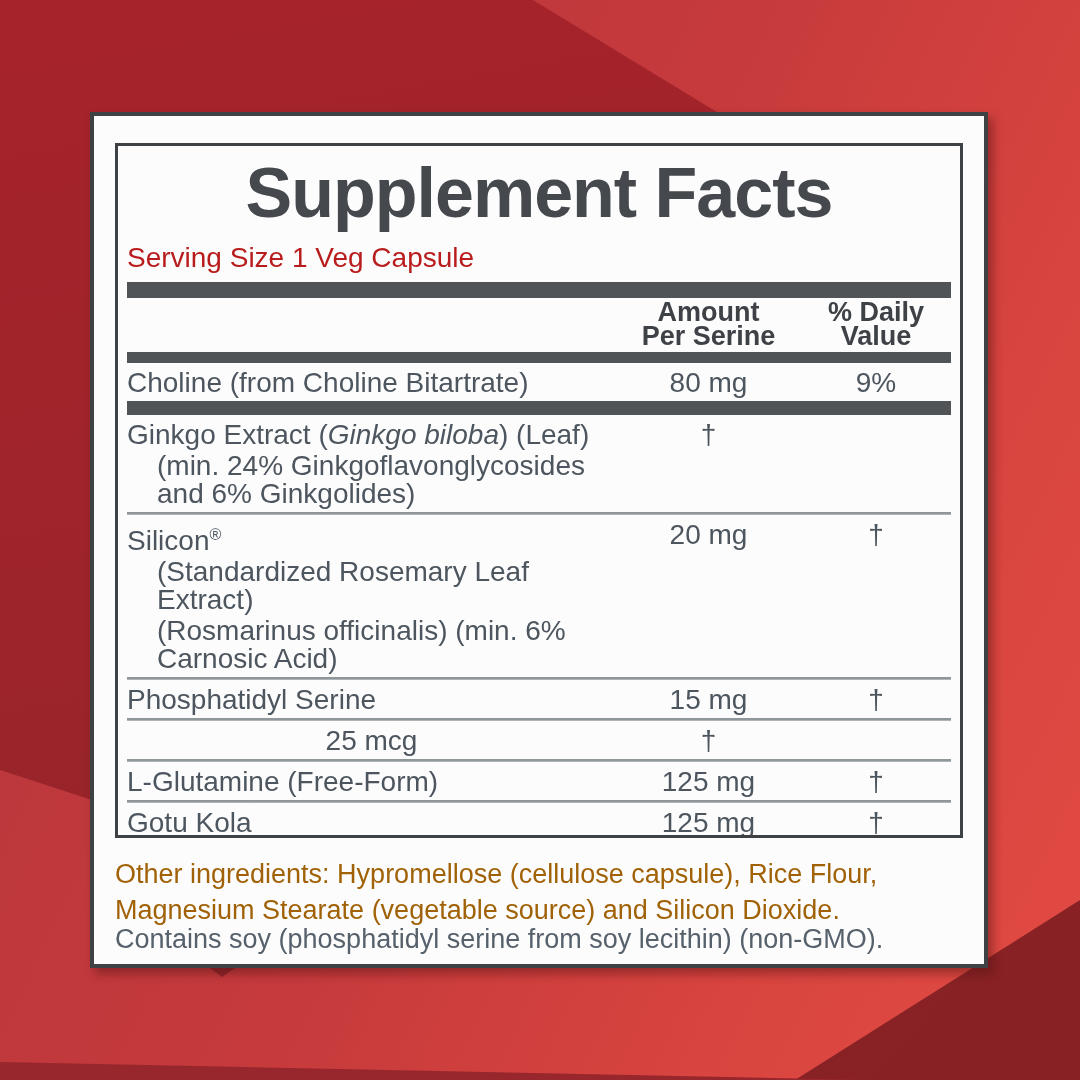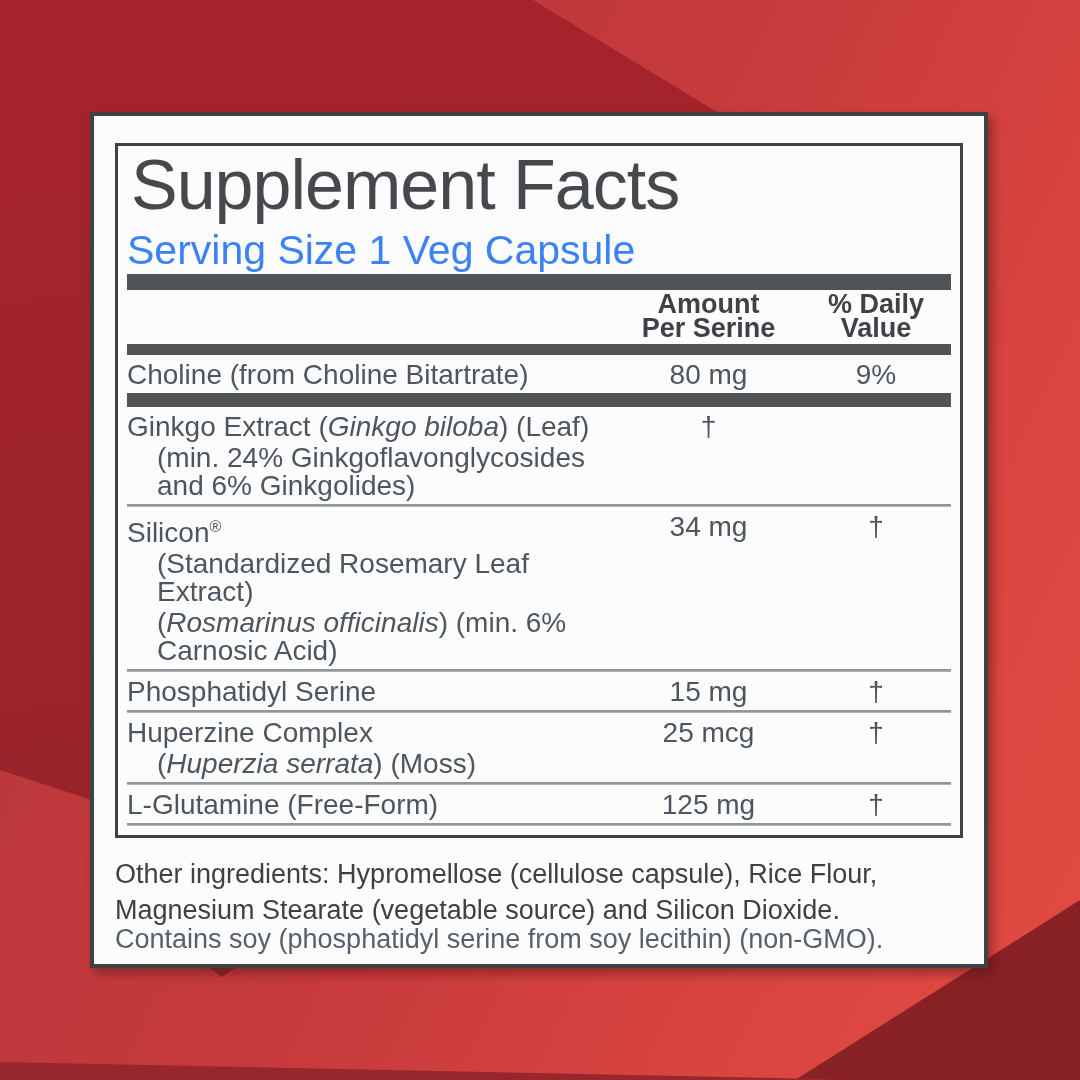--- a/index.html
+++ b/index.html
@@ -23,8 +23,8 @@
   .facts-box{position:absolute;left:21px;top:27px;width:848px;height:695px;
              box-sizing:border-box;border:3px solid #3f4245;background:#fcfcfd;
              padding:2px 9px;overflow:hidden;}
-  .title{font-size:70px;font-weight:normal;letter-spacing:-1px;line-height:66px;
-         color:#45484d;margin:4px;}
+  .title{font-size:70px;font-weight:bold;letter-spacing:-1px;line-height:66px;
+         color:#45484d;margin:12px;text-align:center;}
   .serving{font-size:41px;color:#3b82f6;line-height:36px;margin-top:14px;}
   .bar{background:#515456;}
   .bar-1{height:16px;margin-top:6px;}

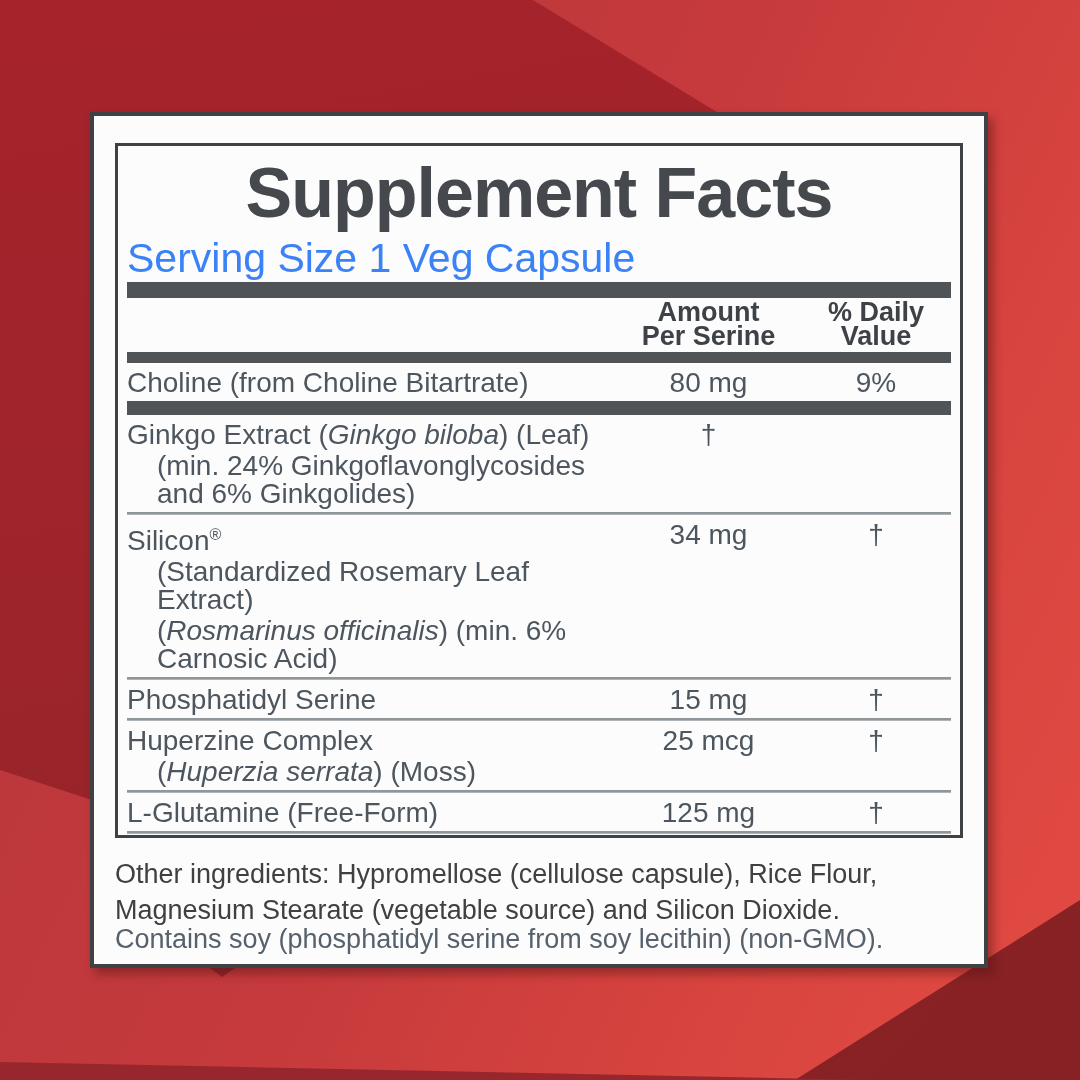--- a/index.html
+++ b/index.html
@@ -25,7 +25,7 @@
              padding:2px 9px;overflow:hidden;}
   .title{font-size:70px;font-weight:bold;letter-spacing:-1px;line-height:66px;
          color:#45484d;margin:12px;text-align:center;}
-  .serving{font-size:41px;color:#3b82f6;line-height:36px;margin-top:14px;}
+  .serving{font-size:28px;color:#b91c1c;line-height:36px;margin-top:14px;}
   .bar{background:#515456;}
   .bar-1{height:16px;margin-top:6px;}
   .bar-2{height:11px;margin-top:4px;}

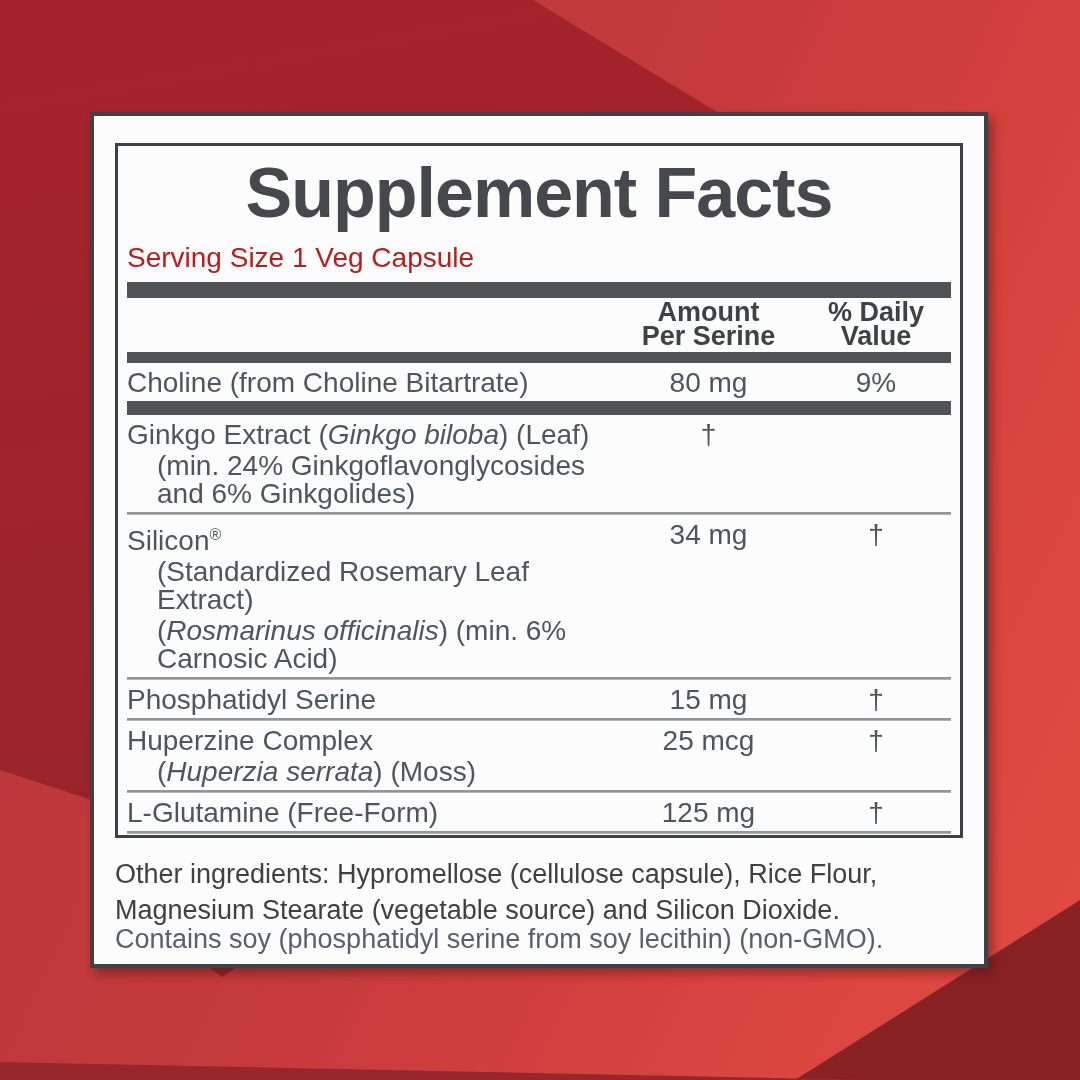--- a/index.html
+++ b/index.html
@@ -91,7 +91,7 @@
               <div class="sub-line"><span>(Standardized Rosemary Leaf Extract)</span></div>
               <div class="sub-line"><span>(</span><span style="font-style: italic;">Rosmarinus officinalis</span><span>) (min. 6% Carnosic Acid)</span></div>
             </div>
-            <div class="amt">34 mg</div>
+            <div class="amt">20 mg</div>
             <div class="dv">†</div>
           </div>
           <div class="sep"></div>

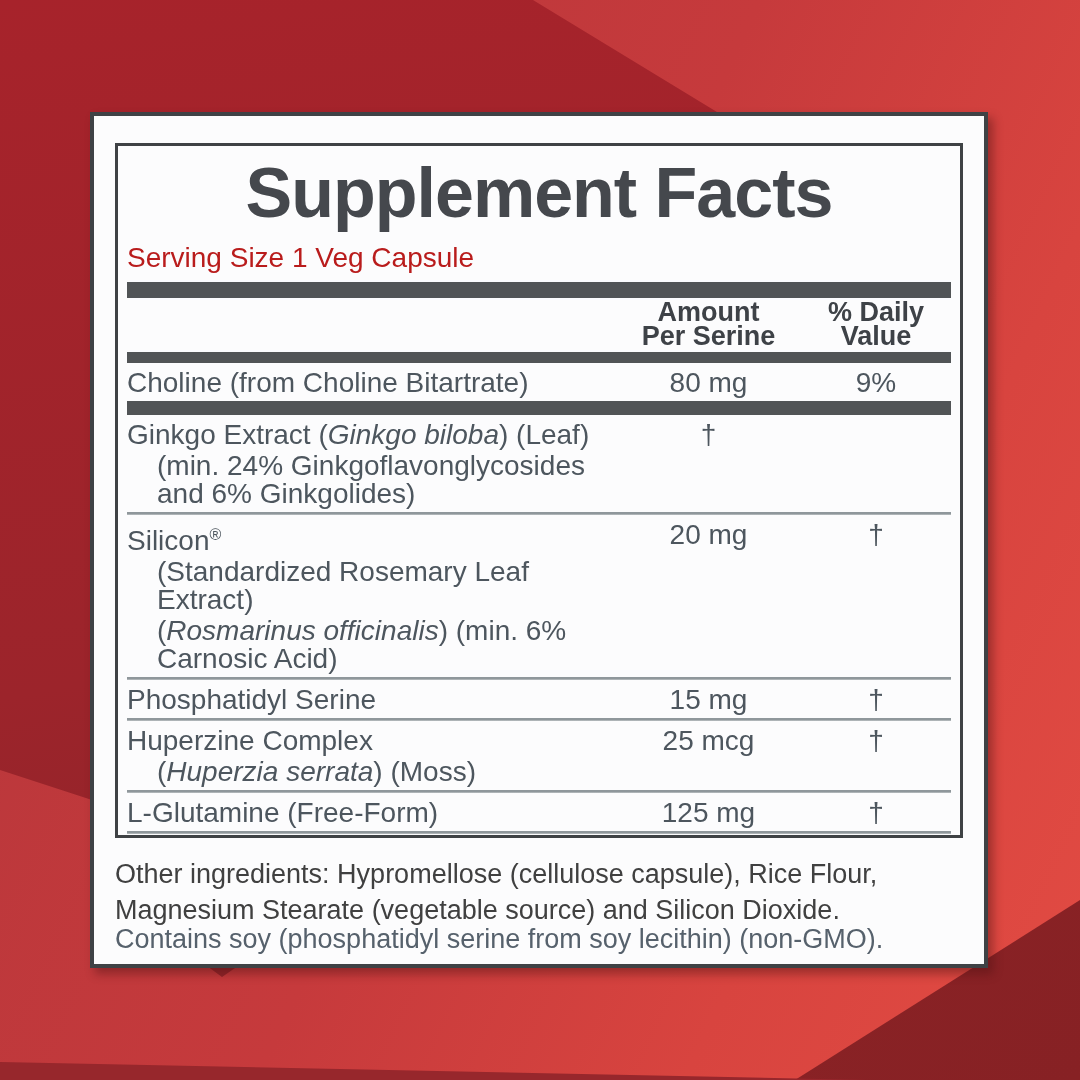--- a/index.html
+++ b/index.html
@@ -89,7 +89,7 @@
             <div>
               <div class="name-line"><span>Silicon</span><sup>®</sup></div>
               <div class="sub-line"><span>(Standardized Rosemary Leaf Extract)</span></div>
-              <div class="sub-line"><span>(</span><span style="font-style: italic;">Rosmarinus officinalis</span><span>) (min. 6% Carnosic Acid)</span></div>
+              <div class="sub-line"><span>(</span><span style="">Rosmarinus officinalis</span><span>) (min. 6% Carnosic Acid)</span></div>
             </div>
             <div class="amt">20 mg</div>
             <div class="dv">†</div>

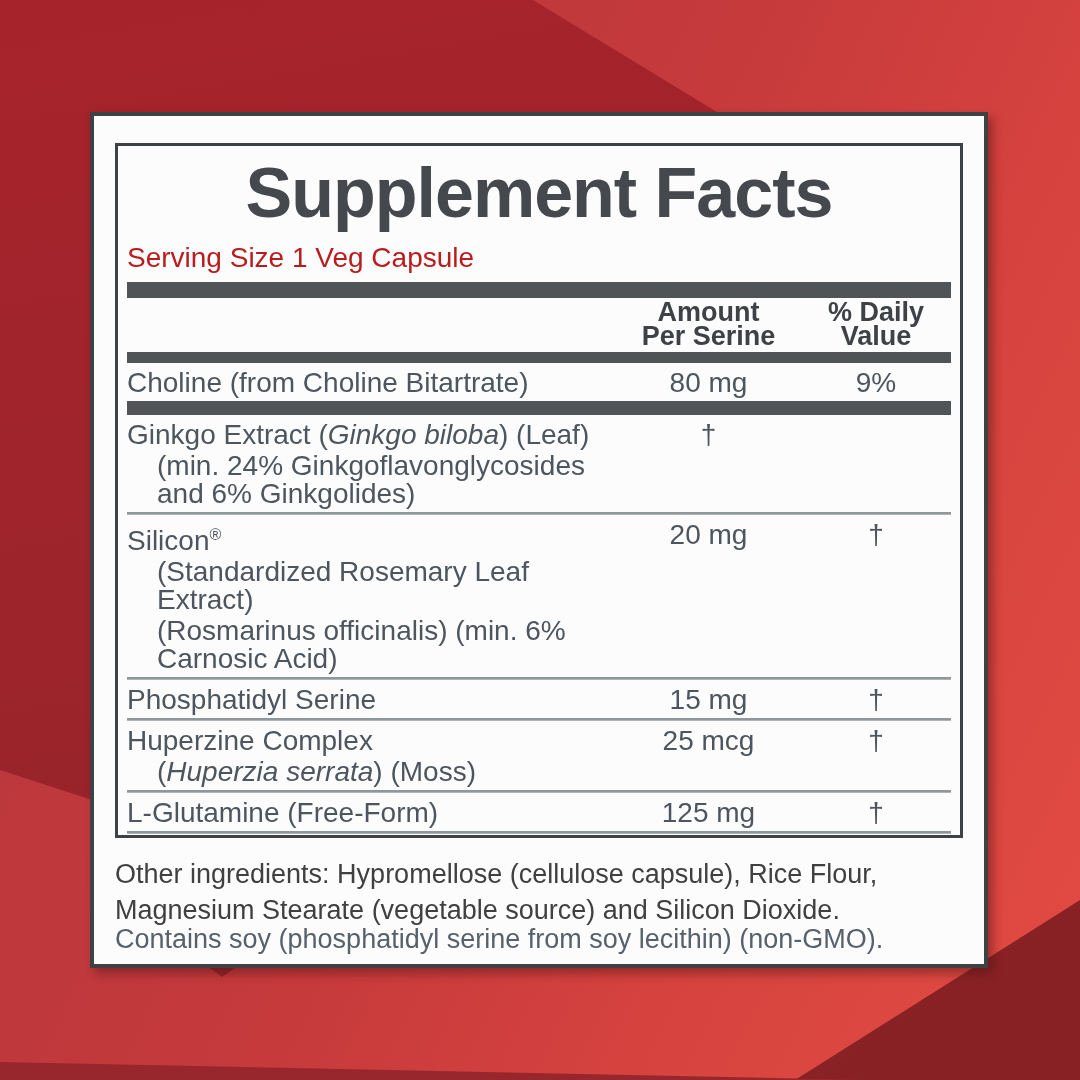--- a/index.html
+++ b/index.html
@@ -104,10 +104,6 @@
           </div>
           <div class="sep"></div>
           <div class="cols row">
-            <div>
-              <div class="name-line"><span>Huperzine Complex</span></div>
-              <div class="sub-line"><span>(</span><span style="font-style: italic;">Huperzia serrata</span><span>) (Moss)</span></div>
-            </div>
             <div class="amt">25 mcg</div>
             <div class="dv">†</div>
           </div>

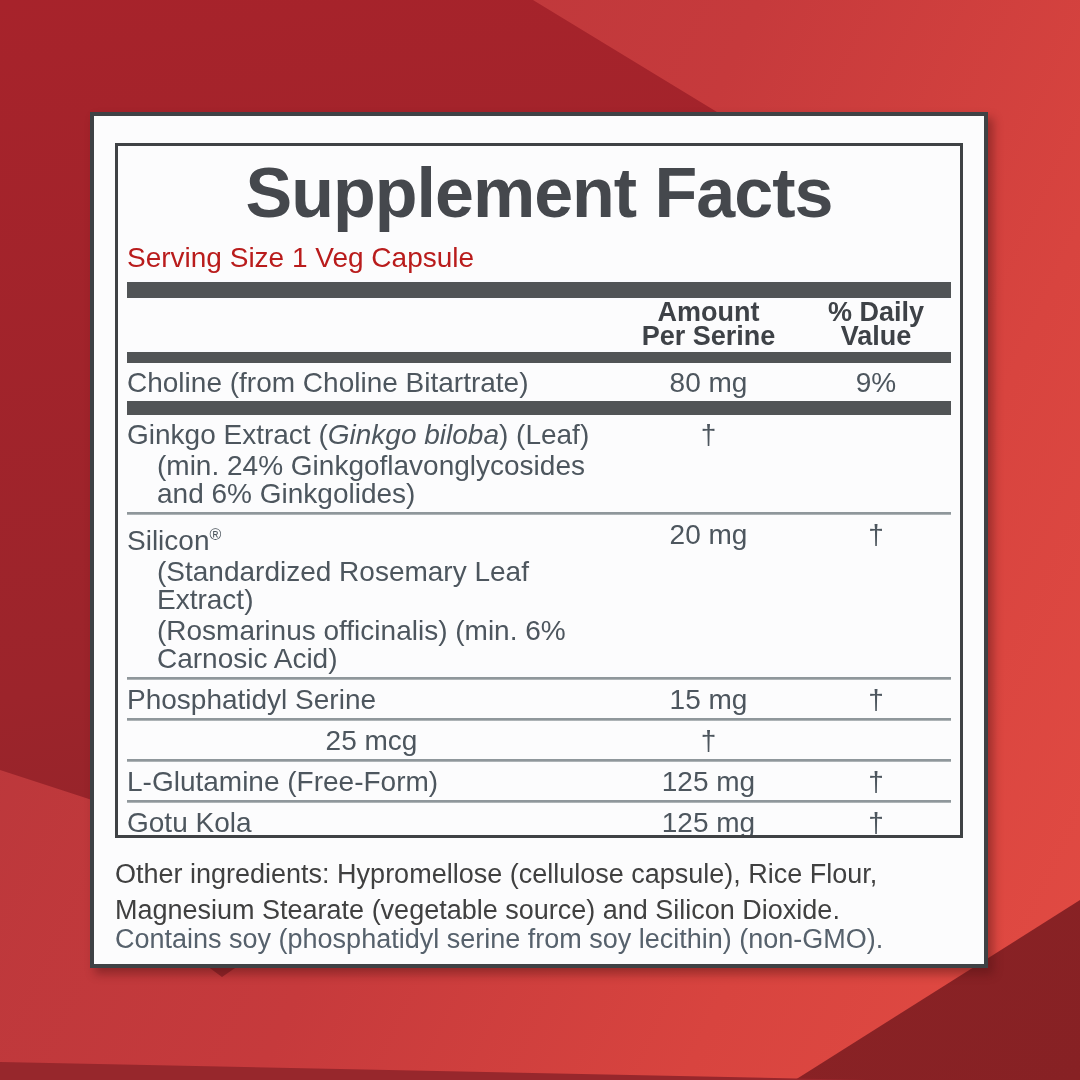--- a/index.html
+++ b/index.html
@@ -41,7 +41,7 @@
   .sub-line{font-size:28px;color:#4d565e;line-height:28px;padding-left:30px;margin-top:3px;}
   .sep{height:3px;background:linear-gradient(#8f979b 65%,#c9cdcf);}
   .other-text{position:absolute;left:21px;top:740px;width:830px;font-size:27px;
-              color:#404040;line-height:36px;white-space:pre-line;}
+              color:#a16207;line-height:36px;white-space:pre-line;}
   .contains-text{position:absolute;left:21px;top:806px;width:830px;font-size:27px;
               color:#56616c;line-height:34px;}
 </style>

